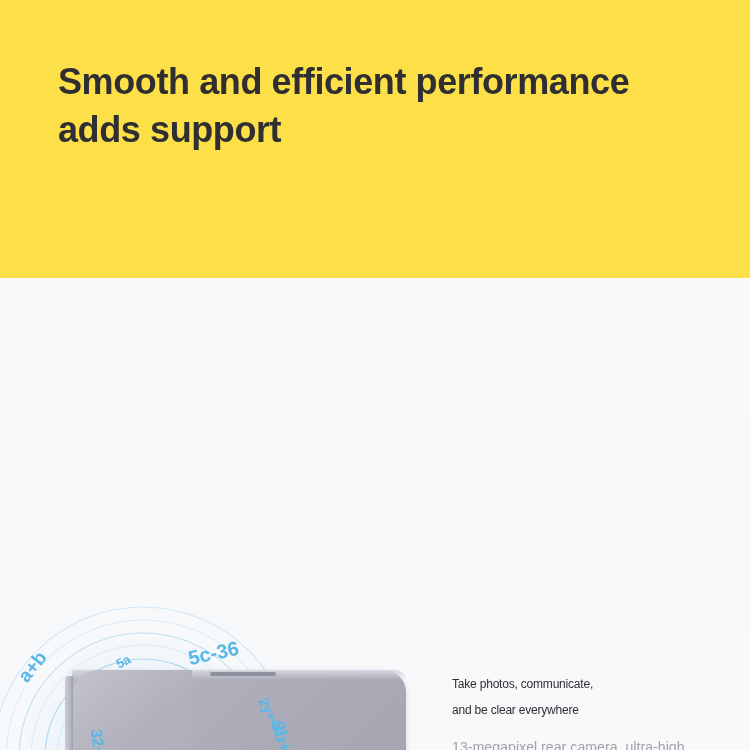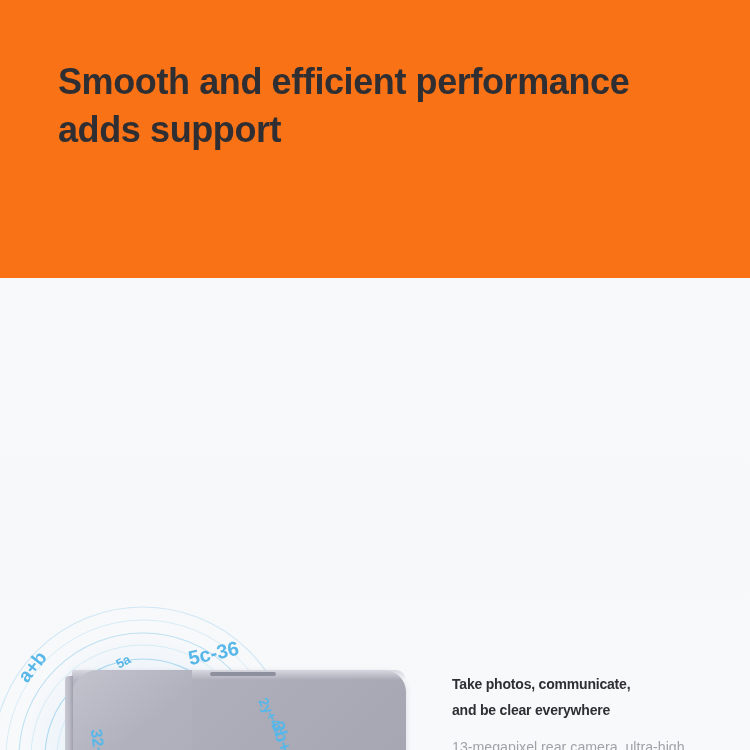--- a/index.html
+++ b/index.html
@@ -21,7 +21,7 @@
     left: 0; top: 0;
     width: 750px;
     height: 278px;
-    background: #f97316;
+    background: #fde047;
     box-sizing: border-box;
   }
   .hero-title {

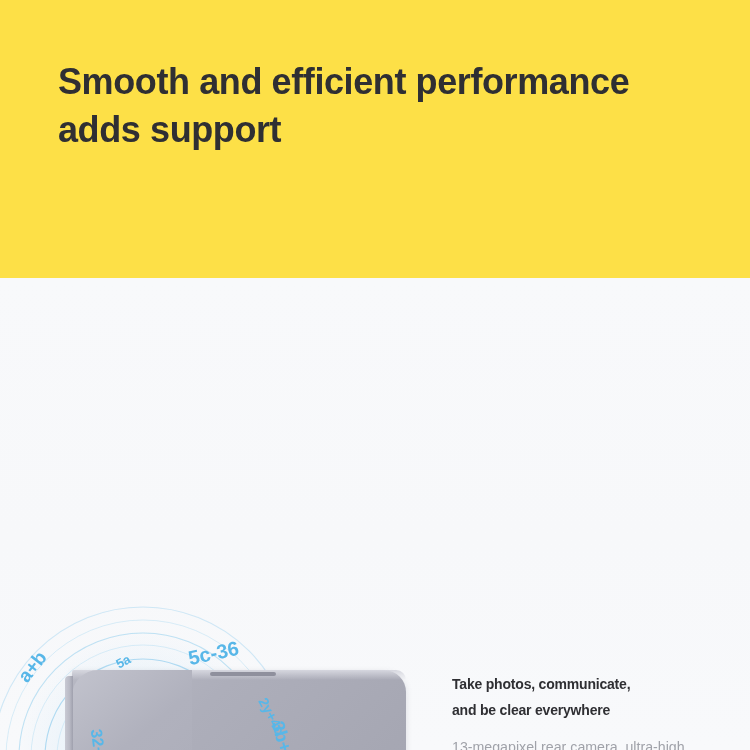--- a/index.html
+++ b/index.html
@@ -148,9 +148,9 @@
     width: 284px;
   }
   .copy-title {
-    font-size: 14px;
+    font-size: 12px;
     line-height: 26px;
-    font-weight: 700;
+    font-weight: 400;
     color: #2f2f33;
     letter-spacing: -0.2px;
     white-space: pre-line;

